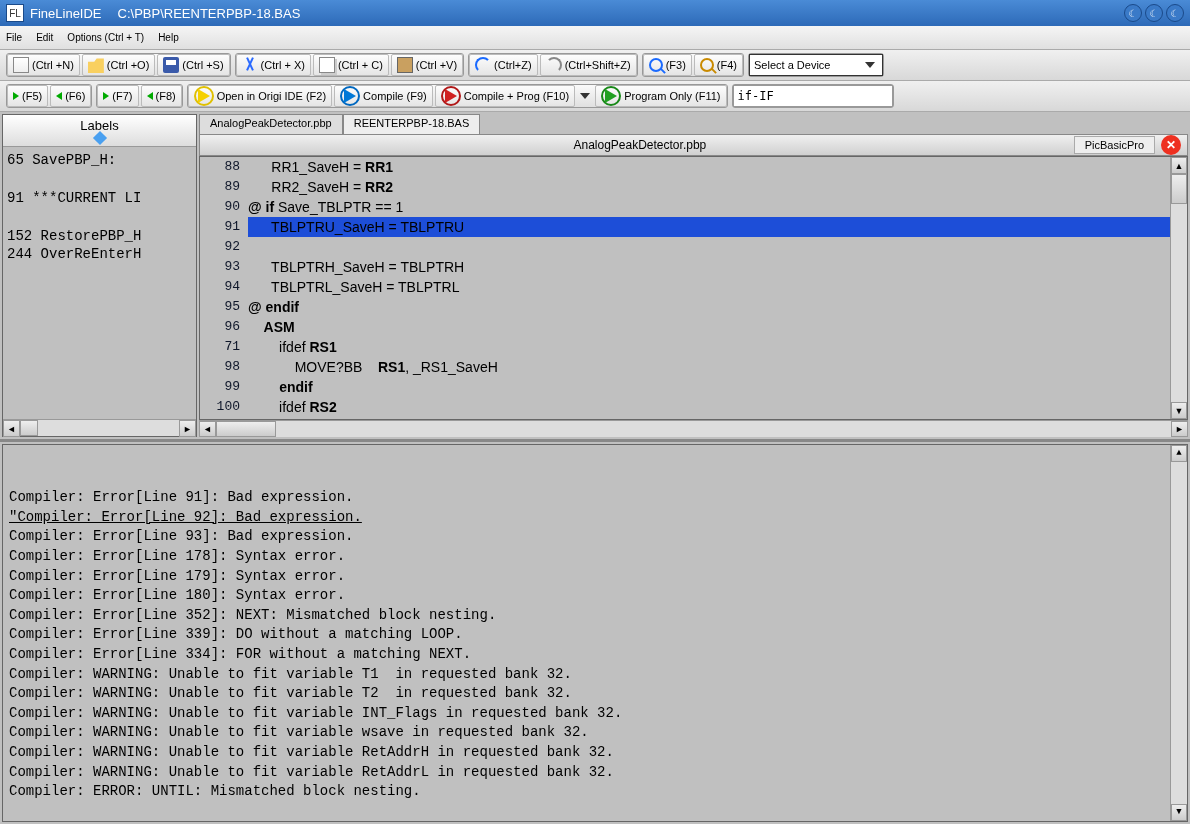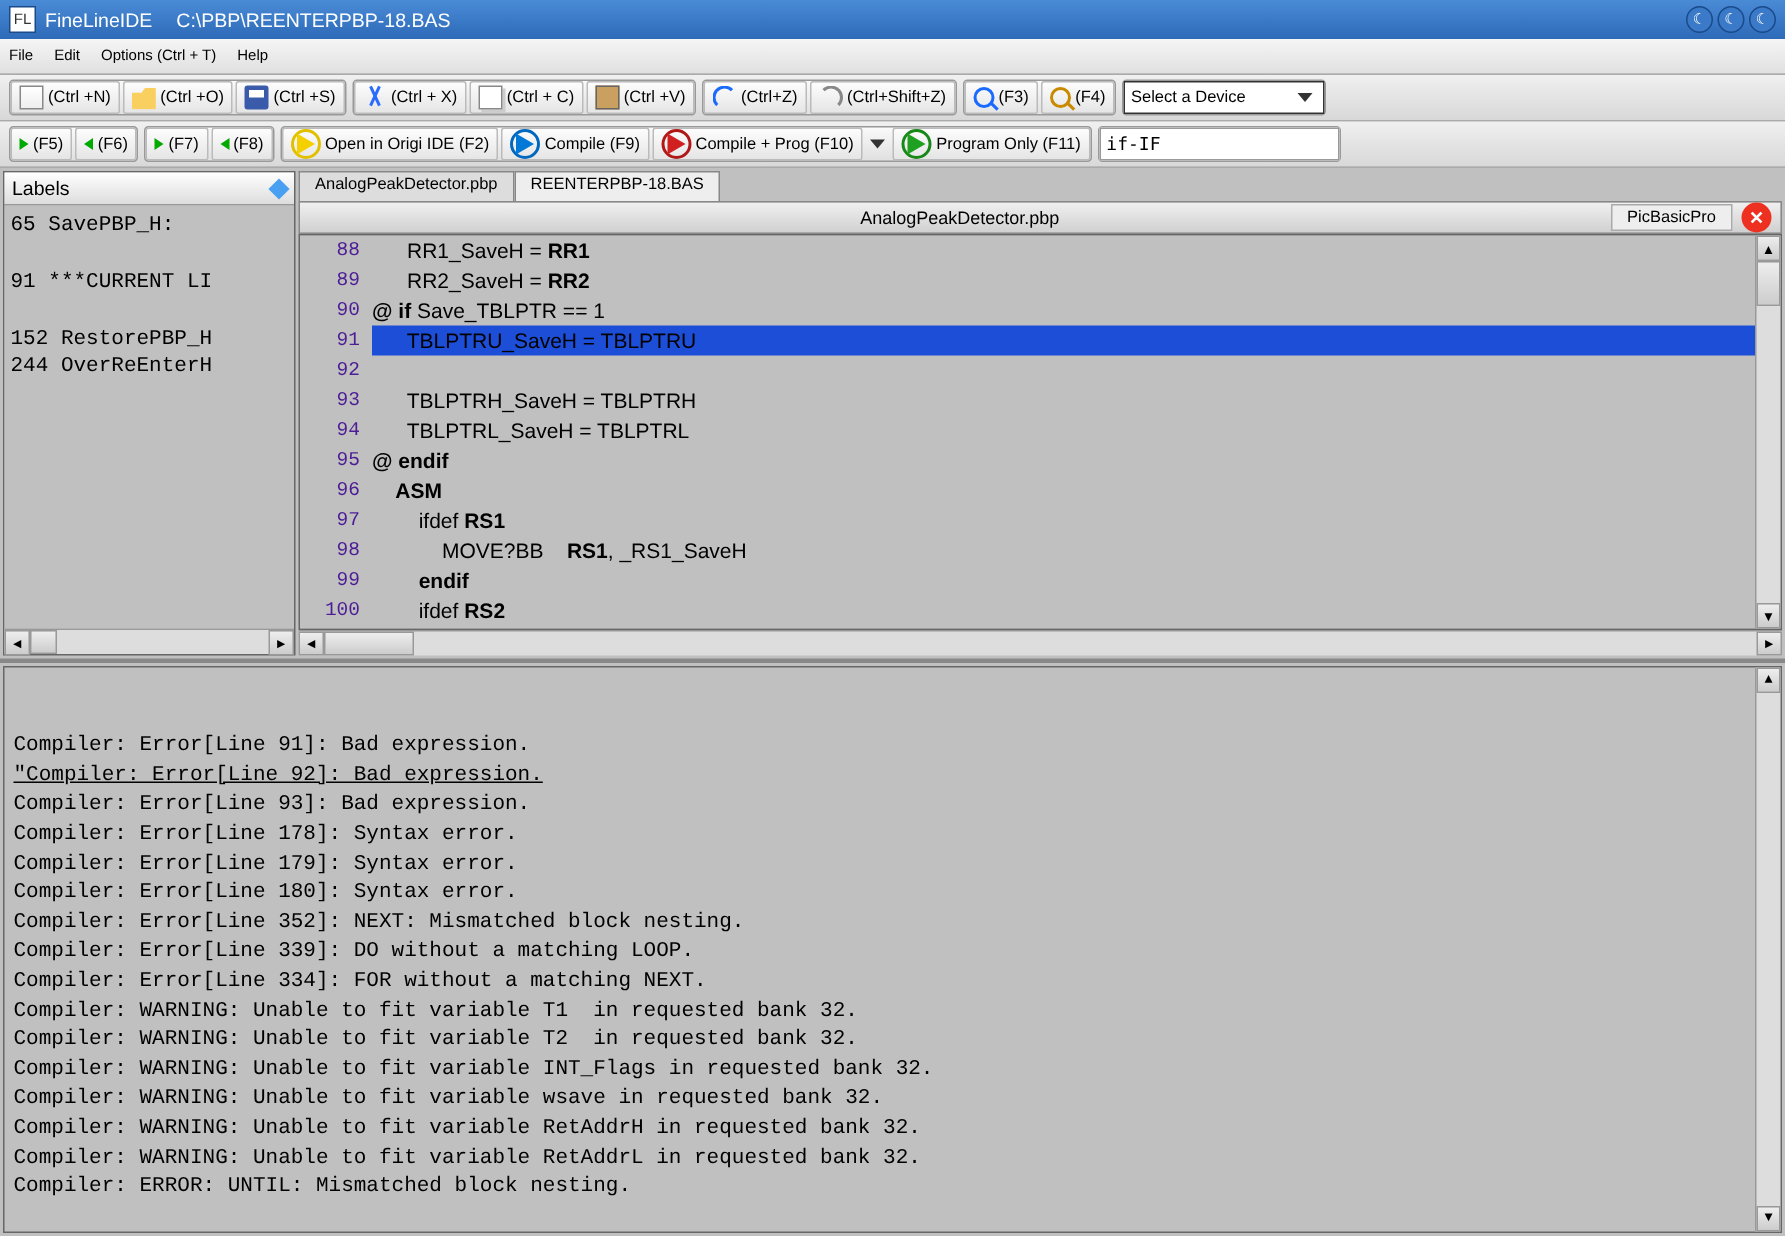--- a/index.html
+++ b/index.html
@@ -116,7 +116,7 @@
 .main-area{flex:1;display:flex;flex-direction:column;overflow:hidden;}
 .top-split{display:flex;height:330px;border-bottom:3px solid #888;}
 .left-panel{width:195px;display:flex;flex-direction:column;border:1px solid #666;background:#c0c0c0;margin:2px;}
-.panel-hdr{background:linear-gradient(to bottom,#fff,#ddd);padding:3px 5px;border-bottom:1px solid #999;display:flex;justify-content:space-between;align-items:center;font-size:13px;}
+.panel-hdr{background:linear-gradient(to bottom,#fff,#ddd);padding:3px 5px;border-bottom:1px solid #999;display:flex;justify-content:space-between;align-items:center;font-size:13px;flex-direction:column;}
 .diamond{width:10px;height:10px;background:#4aa0f0;transform:rotate(45deg);}
 .panel-body{flex:1;overflow:hidden;font-family:'Courier New',monospace;font-size:14px;background:#c0c0c0;padding:4px;white-space:pre;line-height:1.35;}
 .panel-sb{height:17px;background:#ddd;border-top:1px solid #999;display:flex;justify-content:space-between;}

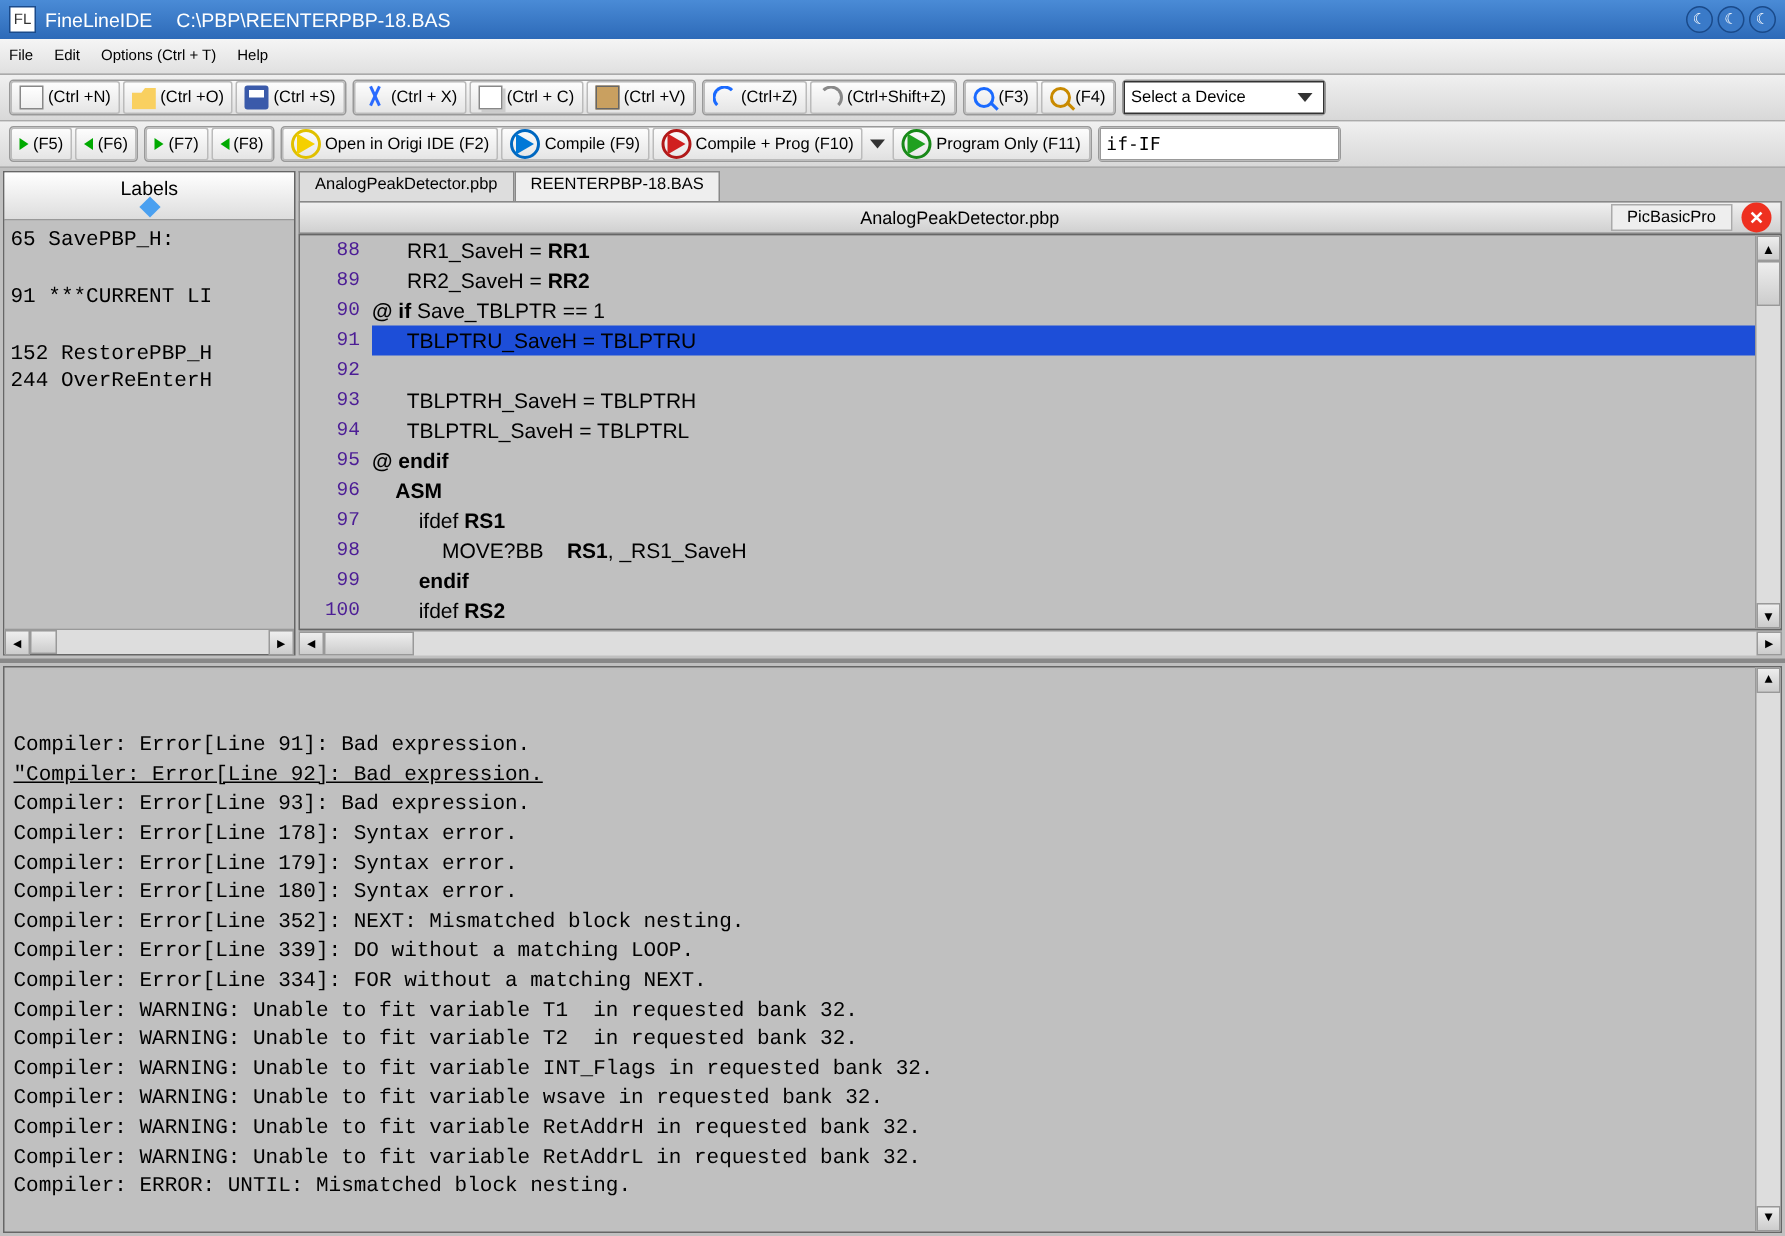--- a/index.html
+++ b/index.html
@@ -128,7 +128,7 @@
 .doc-hdr{background:linear-gradient(to bottom,#f0f0f0,#d0d0d0);border:1px solid #888;display:flex;align-items:center;padding:2px 6px;height:22px;}
 .doc-hdr .fname{flex:1;text-align:center;font-size:12px;}
 .code-area{flex:1;display:flex;border:1px solid #666;background:#c0c0c0;overflow:hidden;position:relative;}
-.gutter{width:48px;background:#c0c0c0;color:#4c1d95;text-align:right;padding-right:8px;font-family:'Courier New',monospace;font-size:13px;line-height:20px;}
+.gutter{width:48px;background:#c0c0c0;color:#0f172a;text-align:right;padding-right:8px;font-family:'Courier New',monospace;font-size:13px;line-height:20px;}
 .code{flex:1;font-family:Liberation Sans, sans-serif;font-size:14px;line-height:20px;background:#c0c0c0;overflow:hidden;white-space:pre;}
 .hl-line{background:#1d4ed8;display:block;}
 .vscroll{width:17px;background:#ddd;display:flex;flex-direction:column;border-left:1px solid #999;}

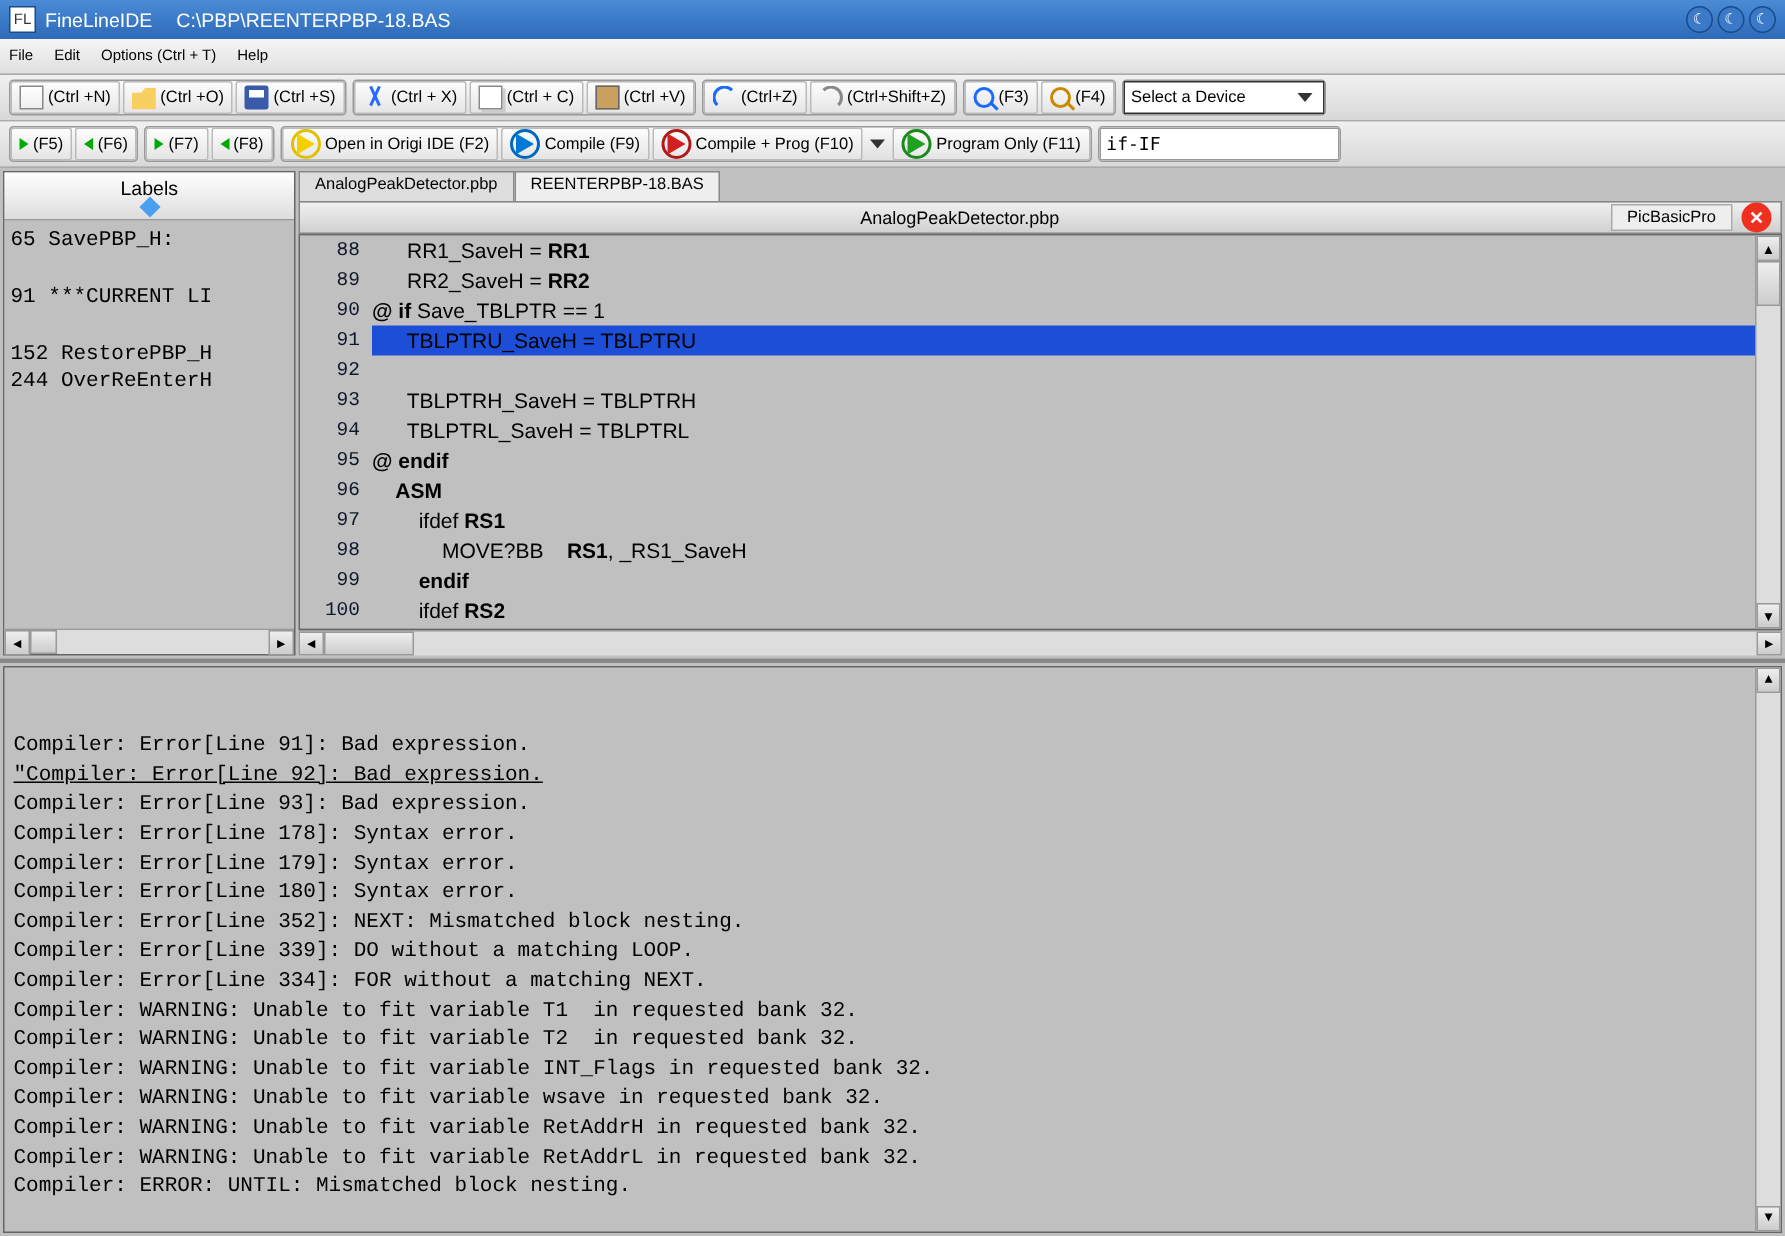--- a/index.html
+++ b/index.html
@@ -325,7 +325,7 @@
             <div>94</div>
             <div>95</div>
             <div>96</div>
-            <div>97</div>
+            <div>71</div>
             <div>98</div>
             <div>99</div>
             <div>100</div>

